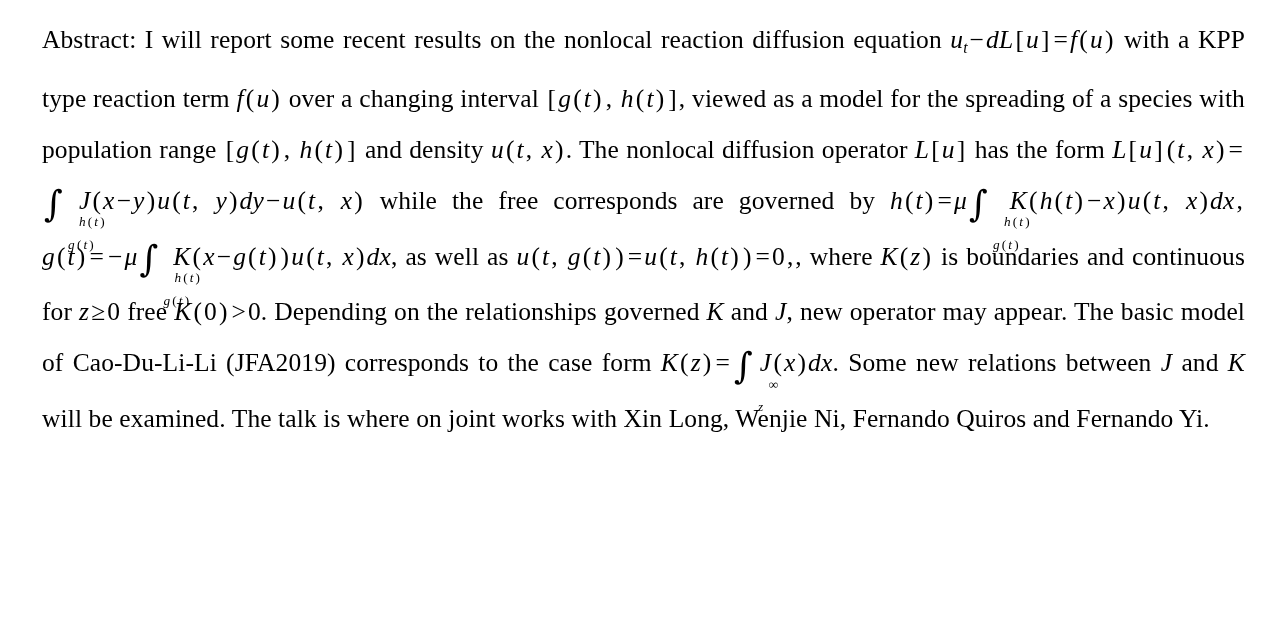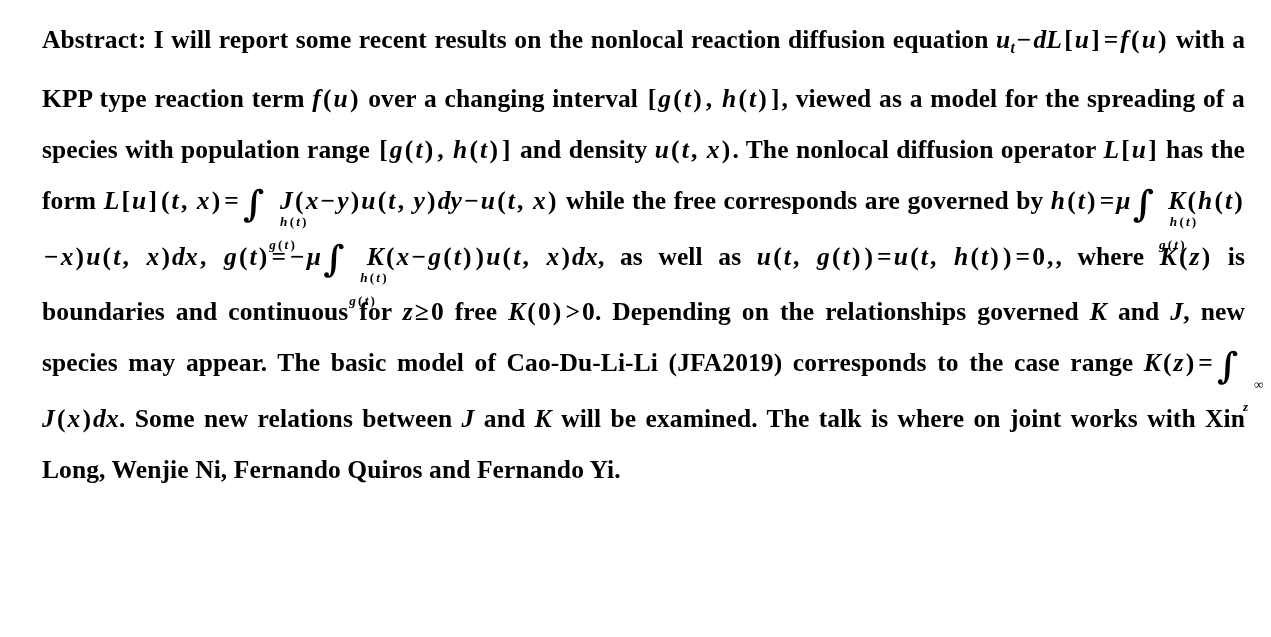--- a/index.html
+++ b/index.html
@@ -20,7 +20,6 @@
     height: 637px;
     box-sizing: border-box;
     padding: 14px 26px 0 42px;
-    font-weight: bold;
   }
   .abstract {
     font-size: 25.5px;

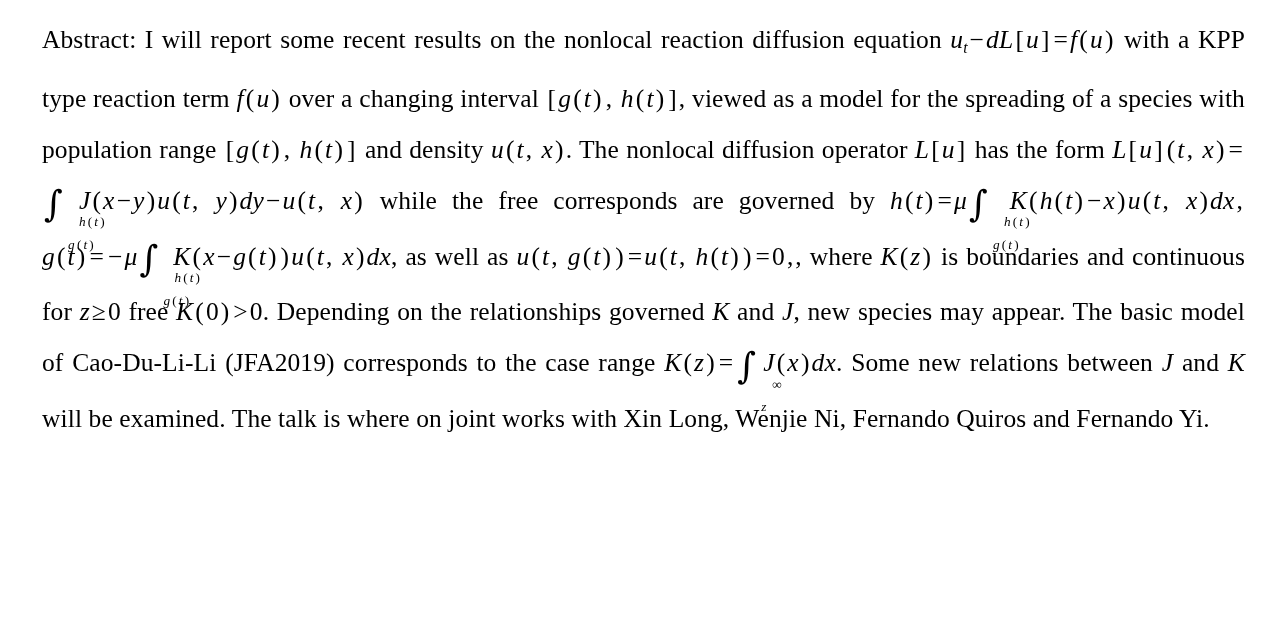--- a/index.html
+++ b/index.html
@@ -129,7 +129,7 @@
     <span class="mi">K</span><span class="mo">(</span><span class="mn">0</span><span class="mo">)</span><span class="mo">&gt;</span><span class="mn">0</span><span>. Depending on the relationships governed</span>
     <span class="mi">K</span>
     <span>and</span>
-    <span class="mi">J</span><span>, new species</span>
+    <span class="mi">J</span><span>, new operator</span>
 
     <span>may appear. The basic model of Cao-Du-Li-Li (JFA2019) corresponds to the case</span>
 

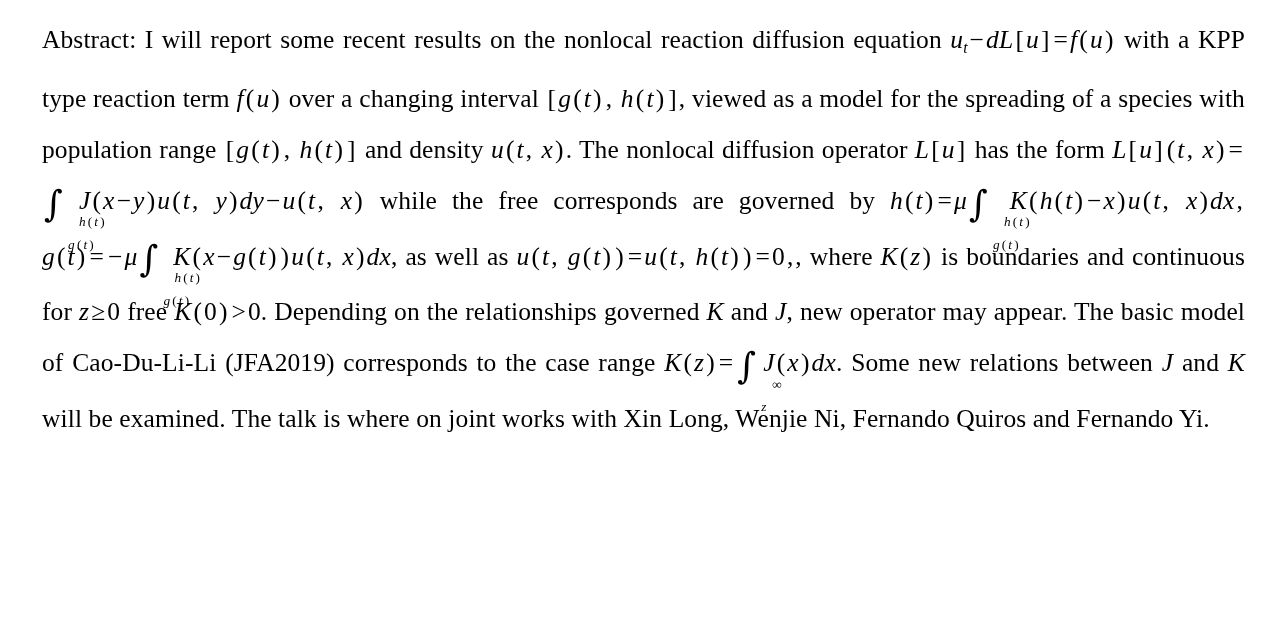--- a/index.html
+++ b/index.html
@@ -133,7 +133,7 @@
 
     <span>may appear. The basic model of Cao-Du-Li-Li (JFA2019) corresponds to the case</span>
 
-    <span>range</span>
+    <span>form</span>
     <span class="mi">K</span><span class="mo">(</span><span class="mi">z</span><span class="mo">)</span><span class="mo">=</span><span class="intg narrow"><span class="sym">∫</span><span class="lims"><span class="up">∞</span><span class="lo">z</span></span></span><span class="mi">J</span><span class="mo">(</span><span class="mi">x</span><span class="mo">)</span><span class="mi">dx</span><span>. Some new relations between</span>
     <span class="mi">J</span>
     <span>and</span>

